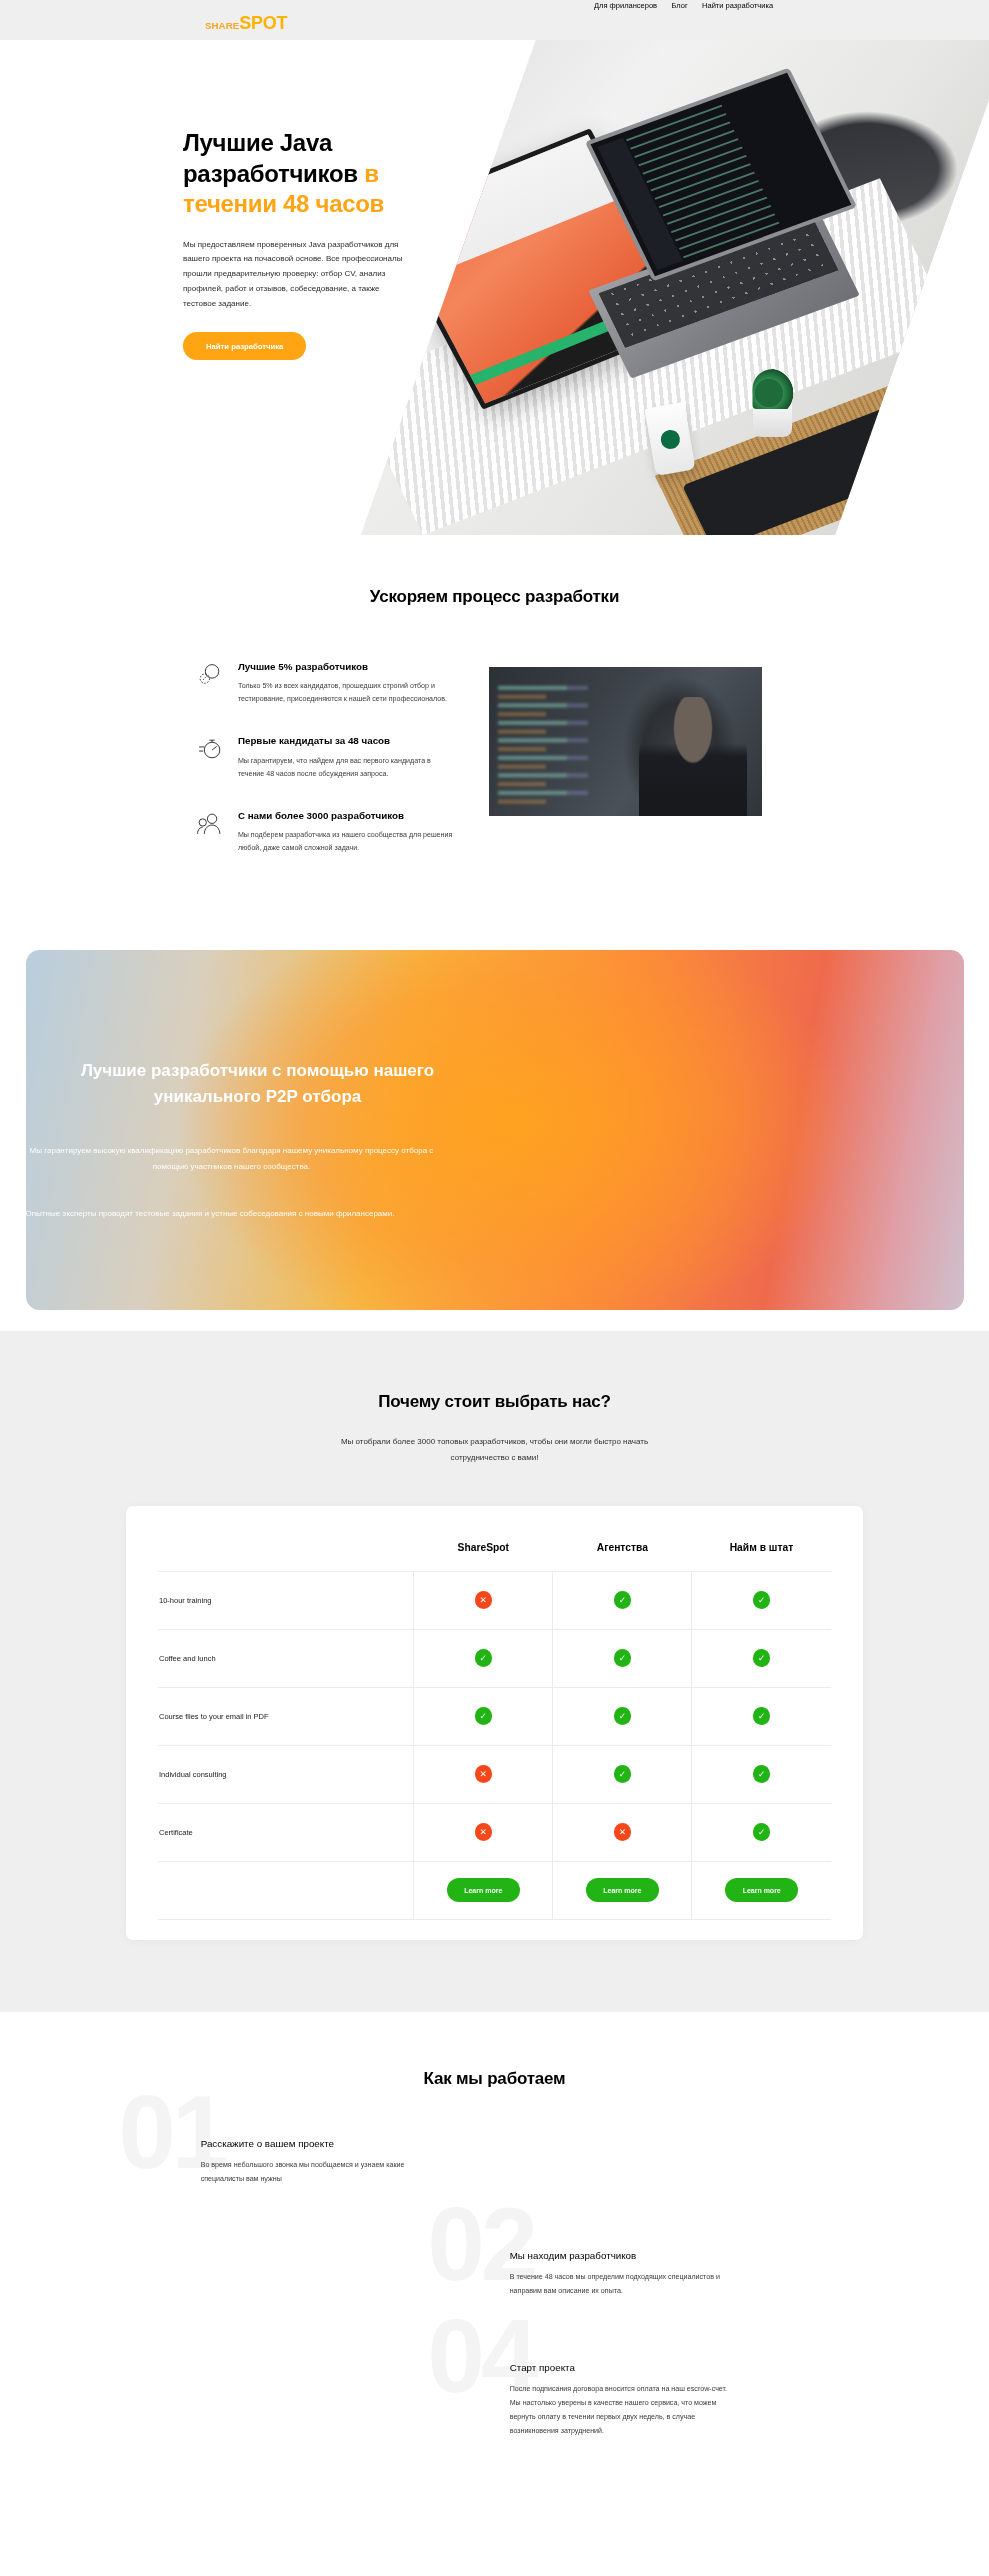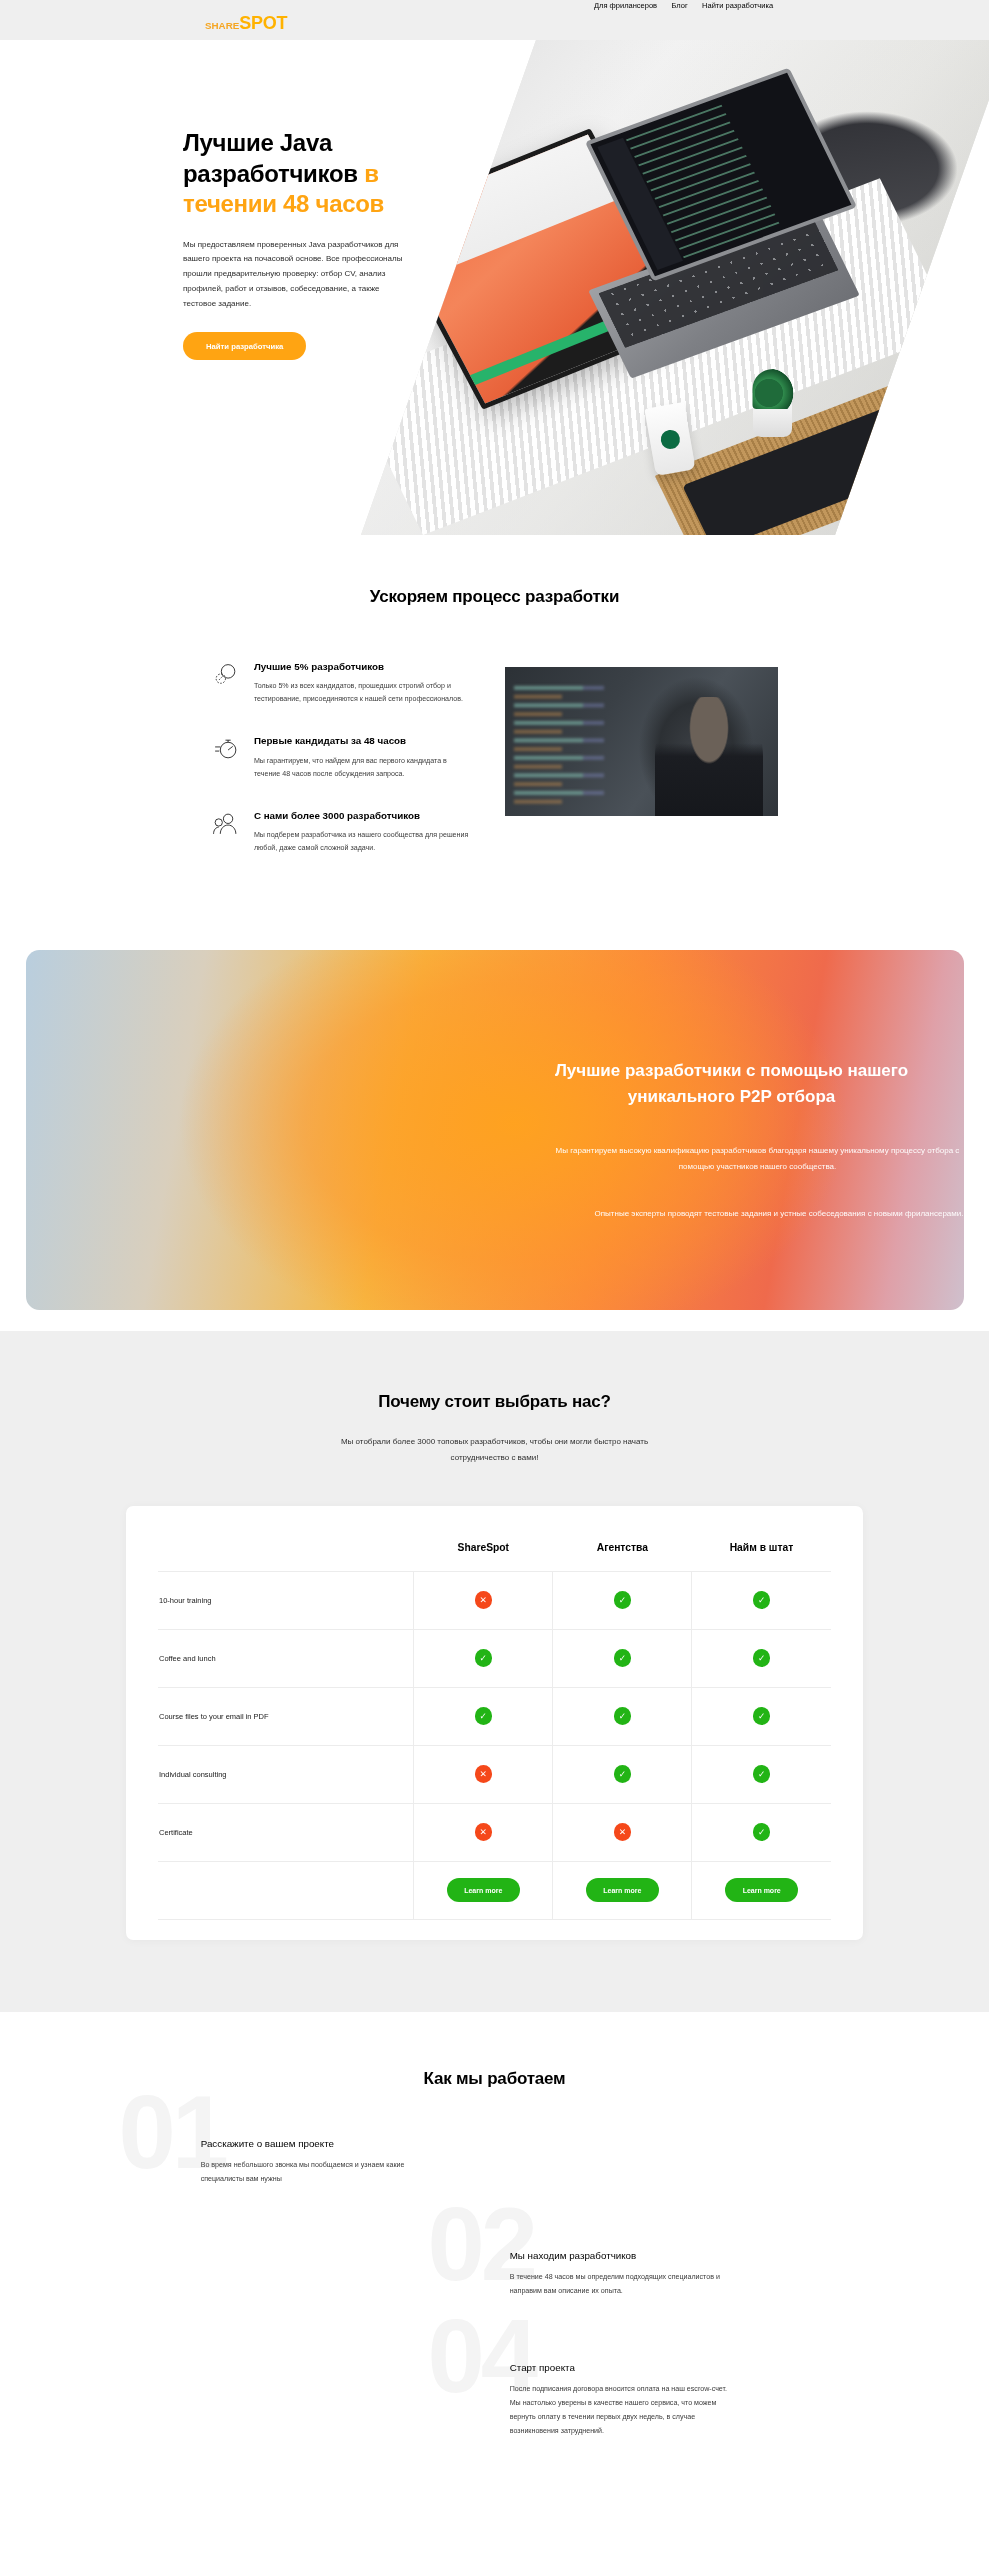--- a/index.html
+++ b/index.html
@@ -234,7 +234,6 @@
     width: 598px;
     display: flex;
     gap: 4px;
-    justify-content: center;
   }
   .feature-col { width: 289px; }
   .feature {

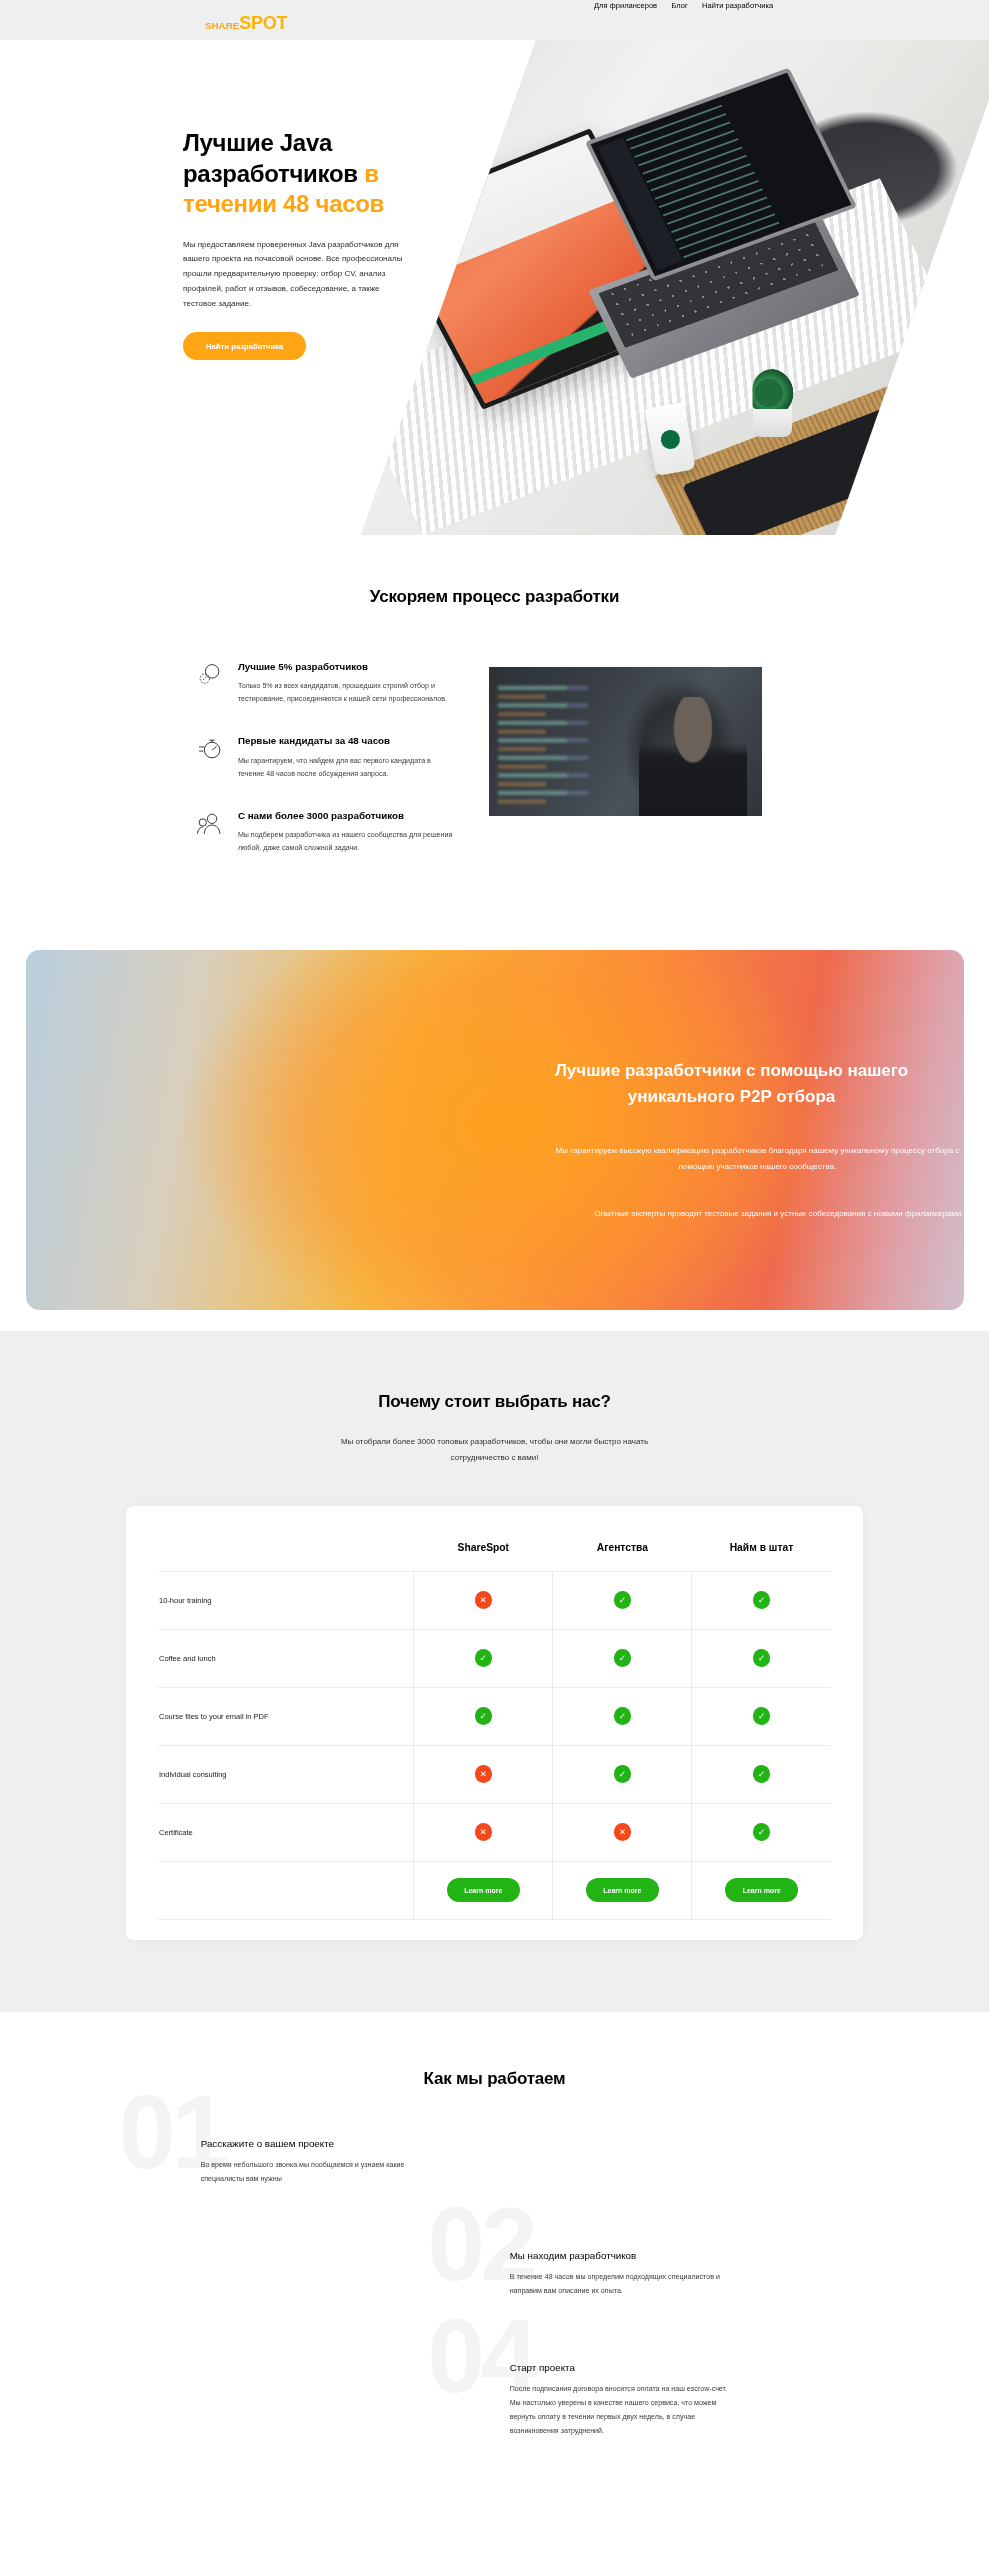--- a/index.html
+++ b/index.html
@@ -301,7 +301,7 @@
       linear-gradient(100deg, #b9cede 0%, #d9cfbd 18%, #f7b741 40%, #fb8a3c 62%, #ef6a4c 80%, #dfa0a8 92%, #cfc0cd 100%);
     display: flex;
     flex-direction: column;
-    align-items: flex-end;
+    align-items: flex-start;
     justify-content: flex-start;
     padding-top: 108px;
     position: relative;

